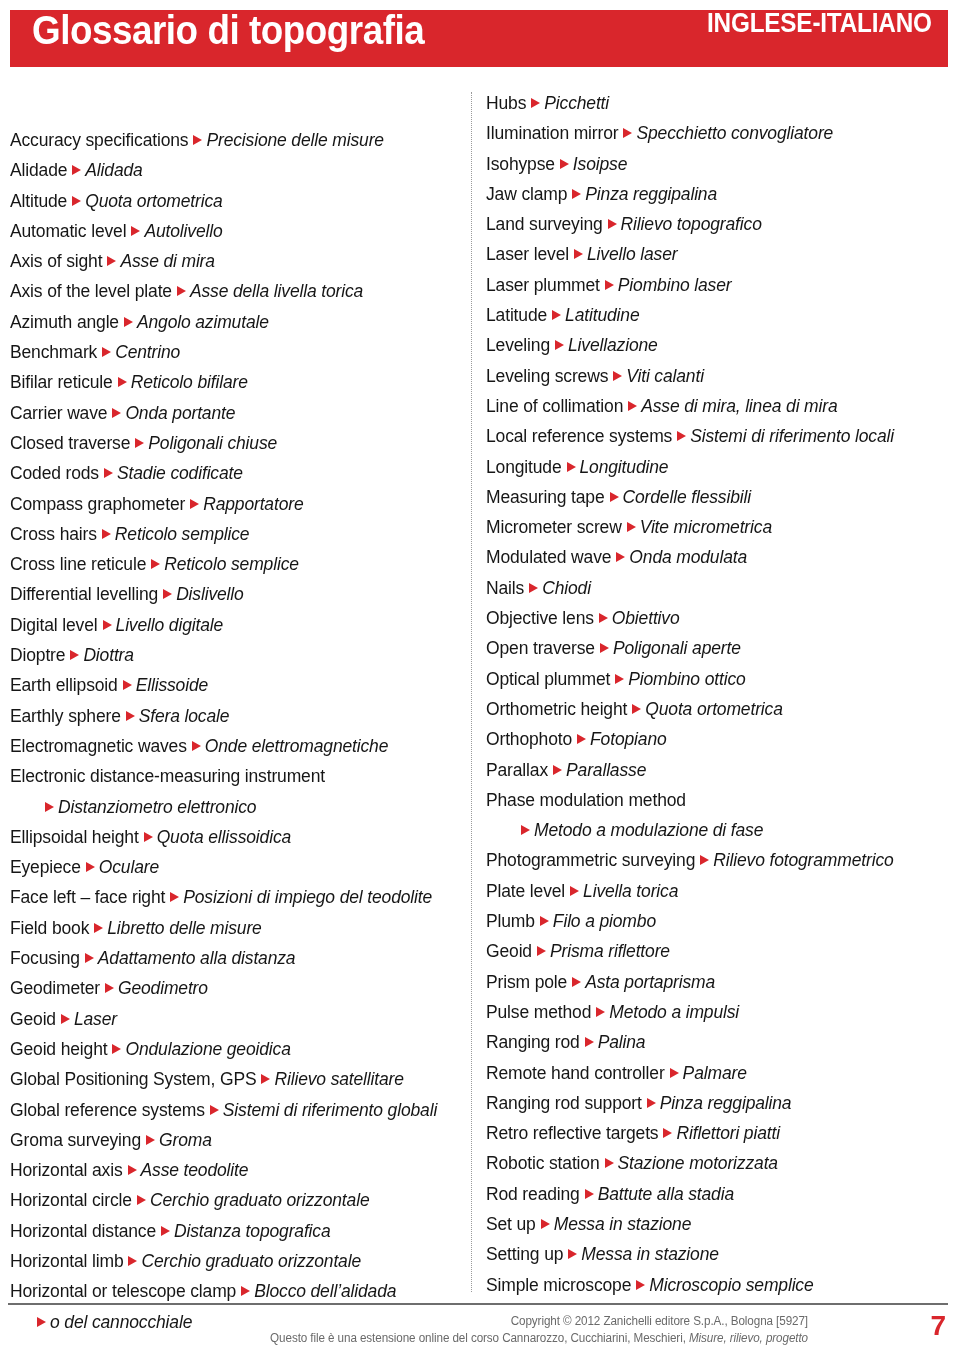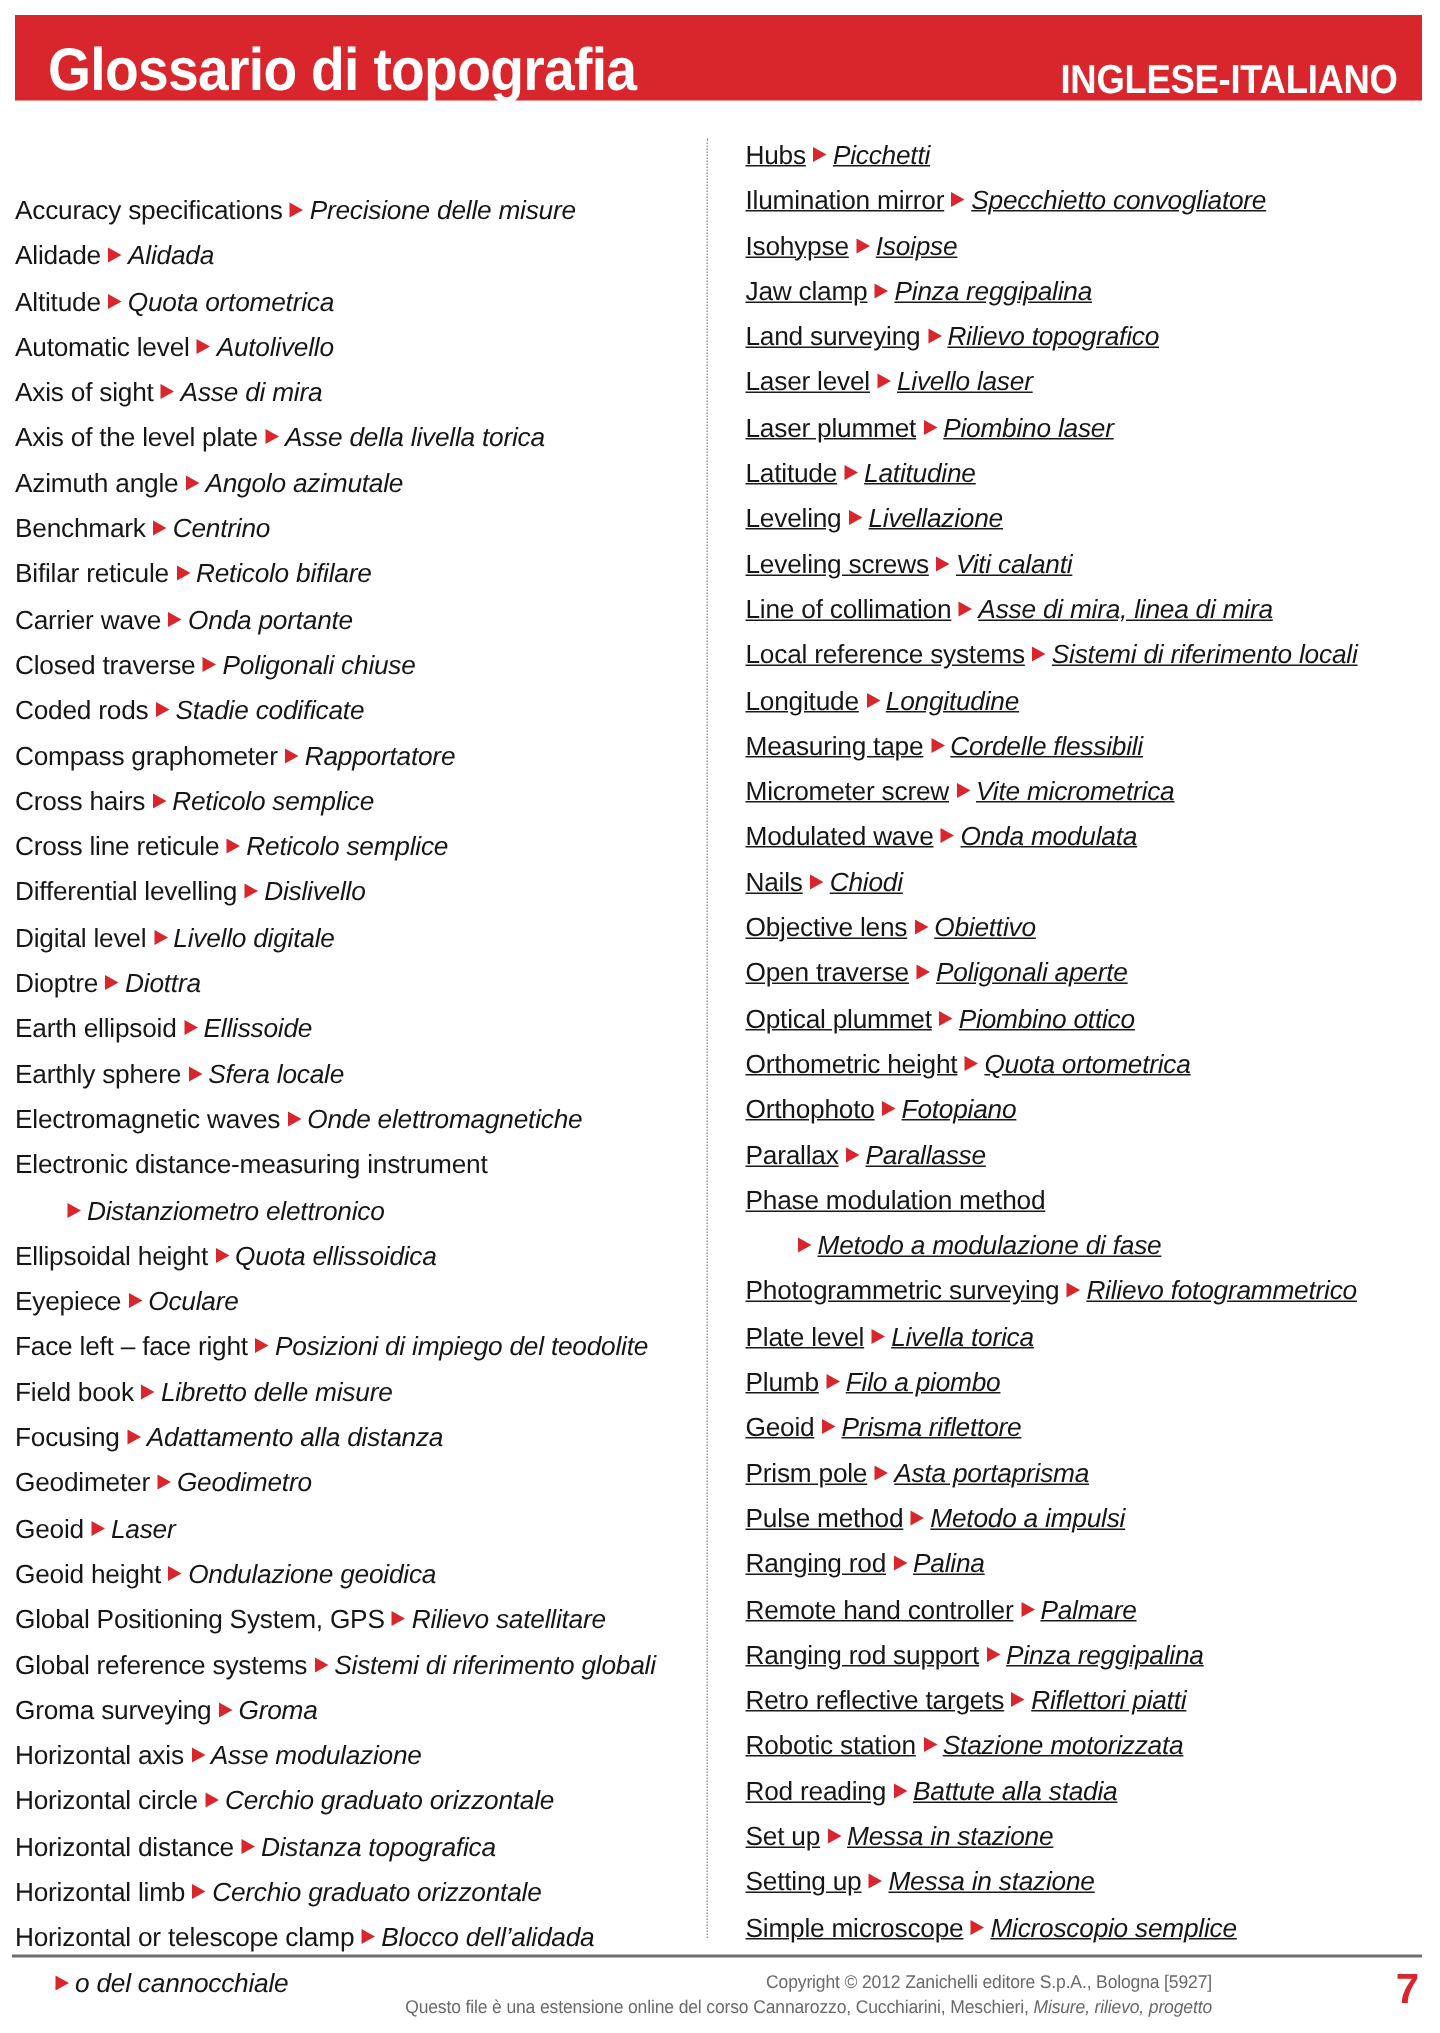--- a/index.html
+++ b/index.html
@@ -25,7 +25,7 @@
     height: 57px;
     background: #d9262c;
     display: flex;
-    align-items: flex-end;
+    align-items: flex-start;
     justify-content: space-between;
     box-sizing: border-box;
     padding: 0 16px 0 22px;

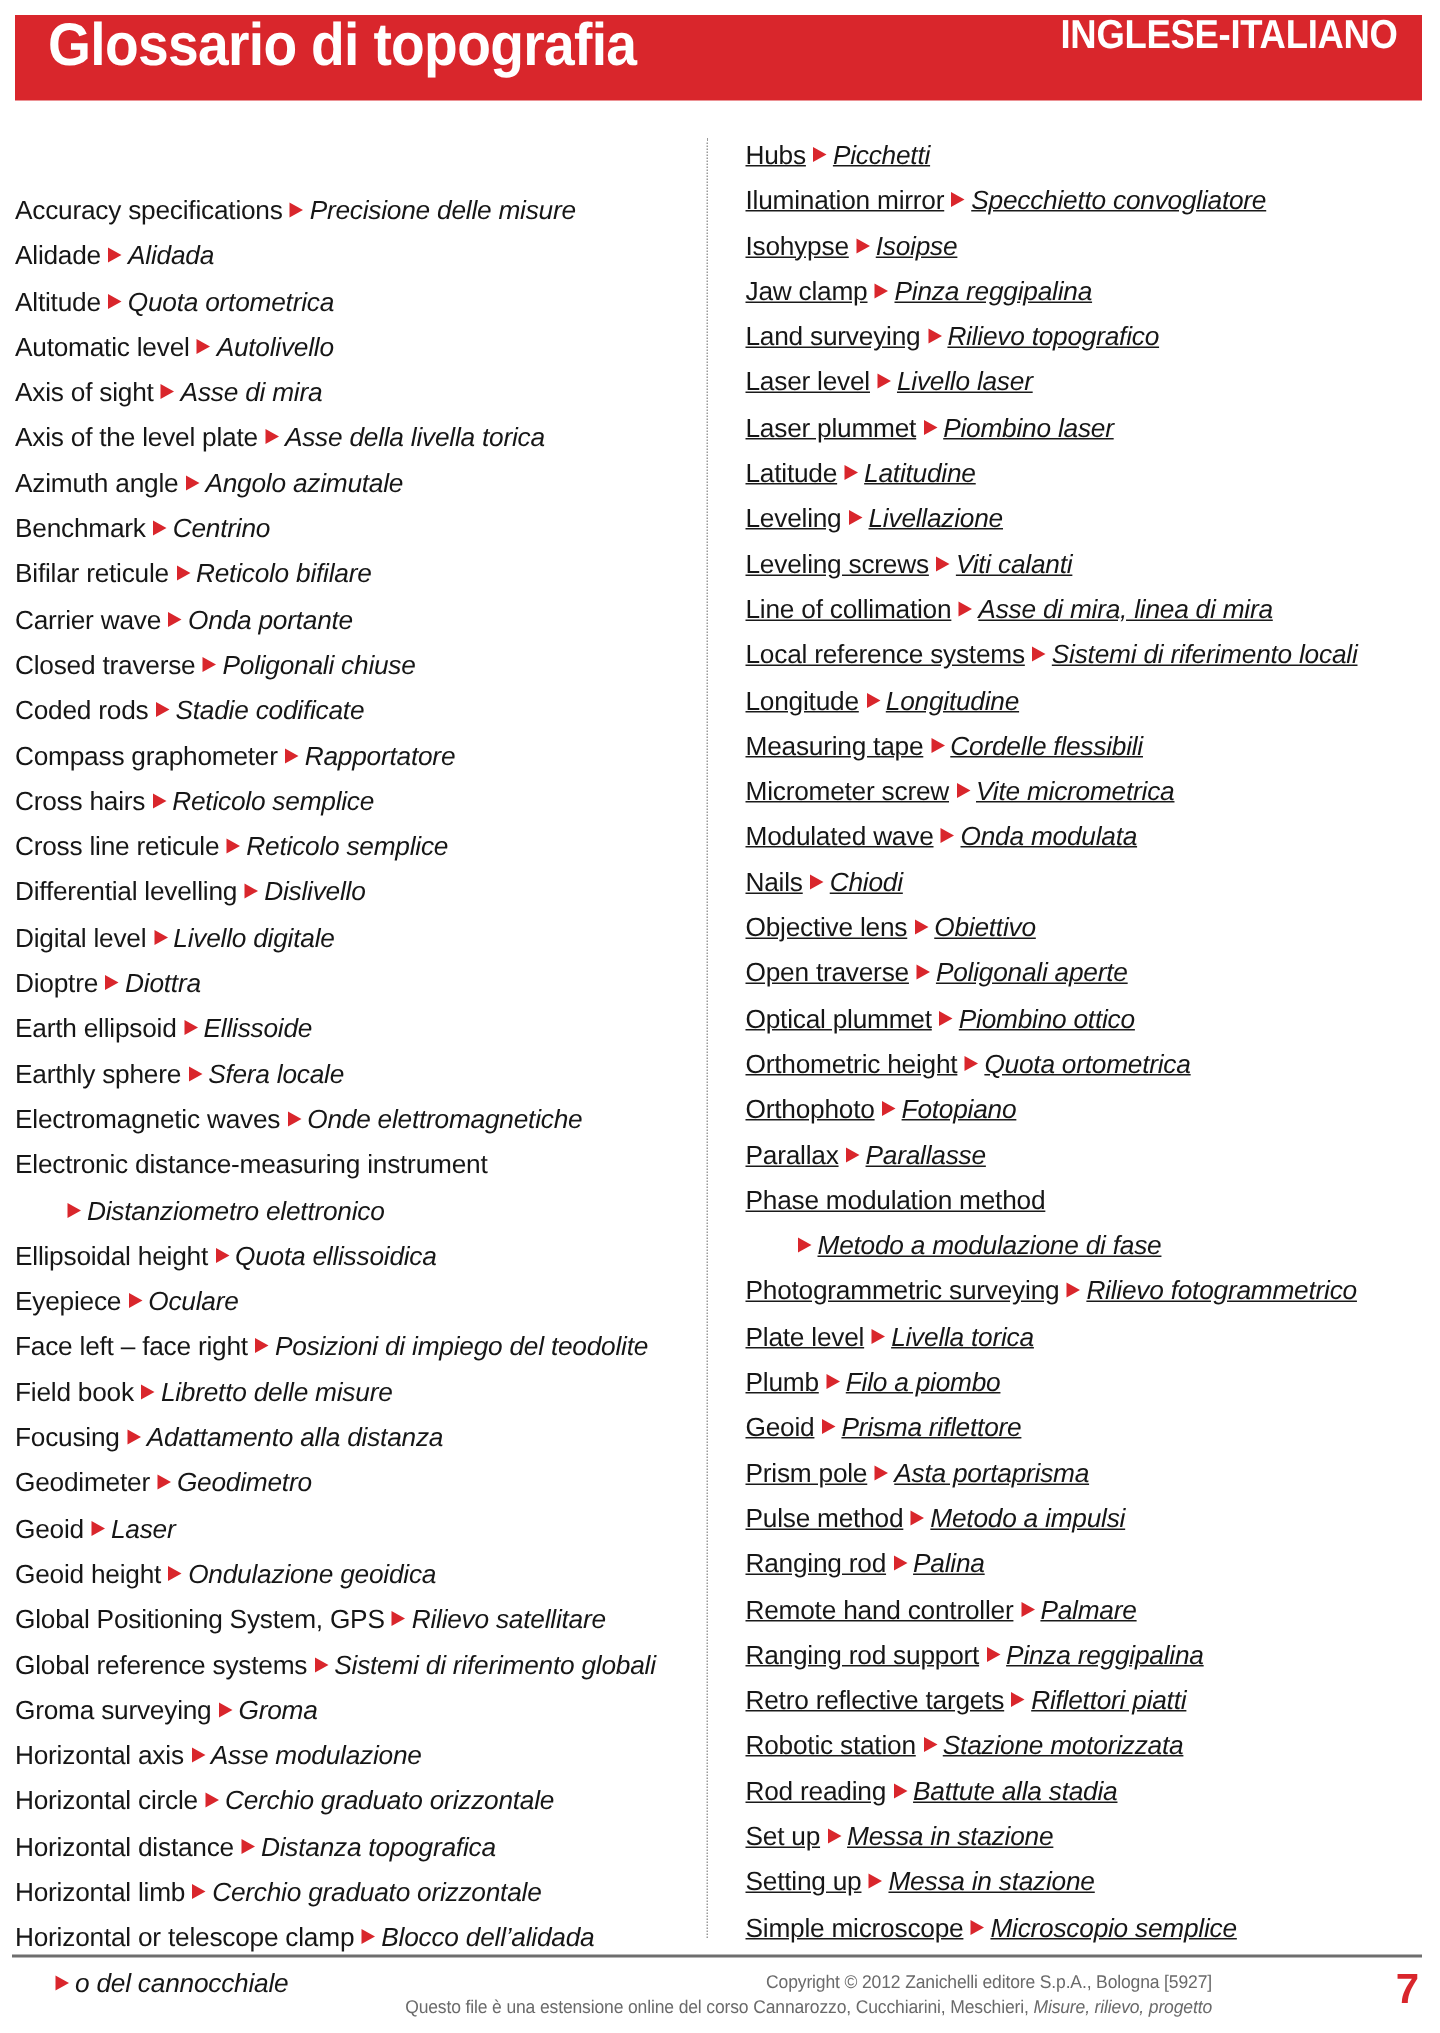--- a/index.html
+++ b/index.html
@@ -65,7 +65,7 @@
     width: 460px;
   }
   .col-left  { left: 10px; margin-top: 37px; }
-  .col-right { left: 497px; text-decoration: underline; }
+  .col-right { left: 486px; }
 
   .divider {
     position: absolute;

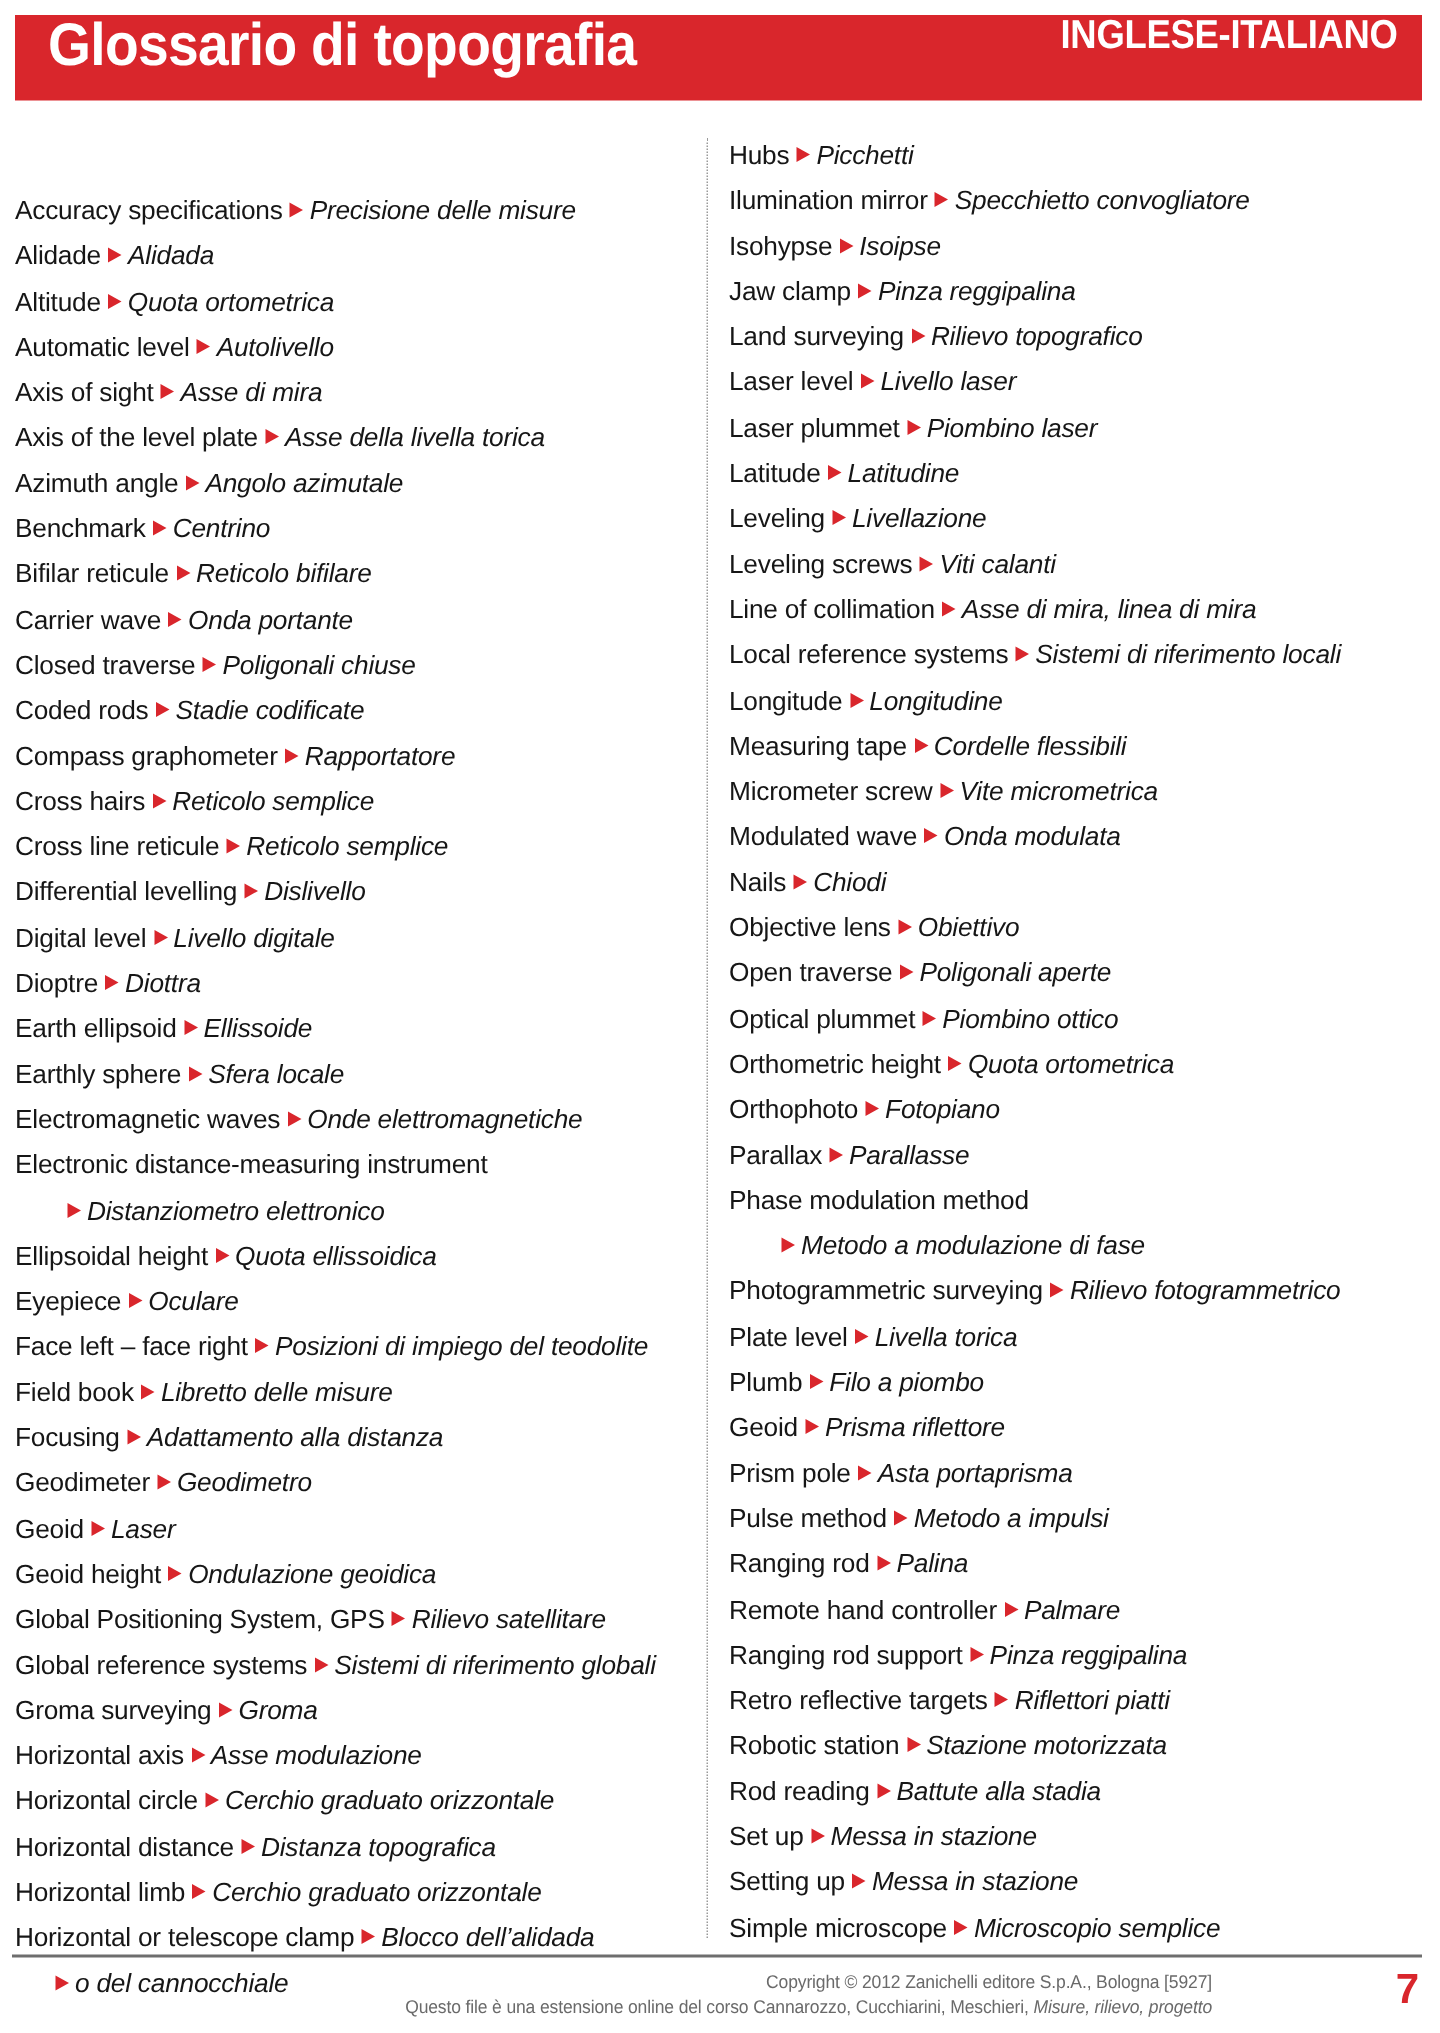--- a/index.html
+++ b/index.html
@@ -192,7 +192,7 @@
       <div class="entry"><span class="en">Global Positioning System, GPS</span><span class="tri"></span><span class="it">Rilievo satellitare</span></div>
       <div class="entry"><span class="en">Global reference systems</span><span class="tri"></span><span class="it">Sistemi di riferimento globali</span></div>
       <div class="entry"><span class="en">Groma surveying</span><span class="tri"></span><span class="it">Groma</span></div>
-      <div class="entry"><span class="en">Horizontal axis</span><span class="tri"></span><span class="it">Asse modulazione</span></div>
+      <div class="entry"><span class="en">Horizontal axis</span><span class="tri"></span><span class="it">Asse teodolite</span></div>
       <div class="entry"><span class="en">Horizontal circle</span><span class="tri"></span><span class="it">Cerchio graduato orizzontale</span></div>
       <div class="entry"><span class="en">Horizontal distance</span><span class="tri"></span><span class="it">Distanza topografica</span></div>
       <div class="entry"><span class="en">Horizontal limb</span><span class="tri"></span><span class="it">Cerchio graduato orizzontale</span></div>

